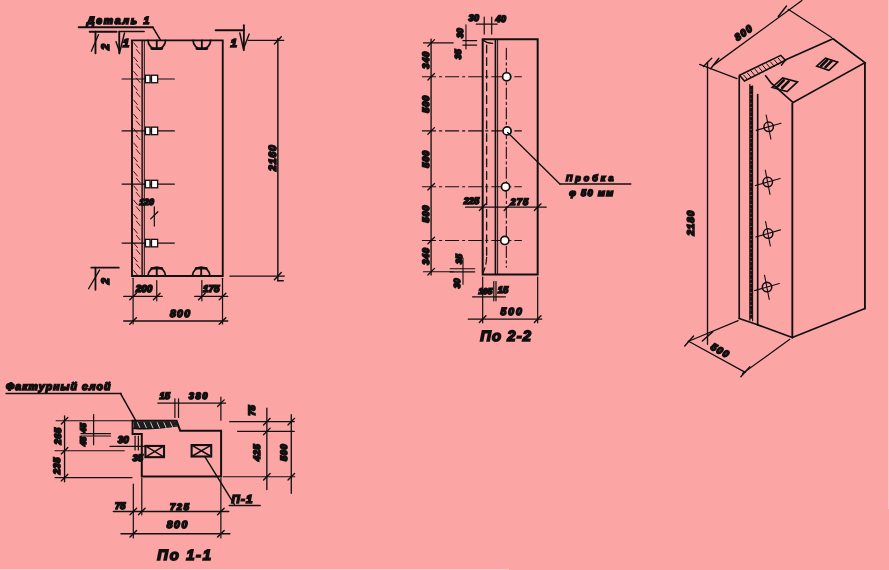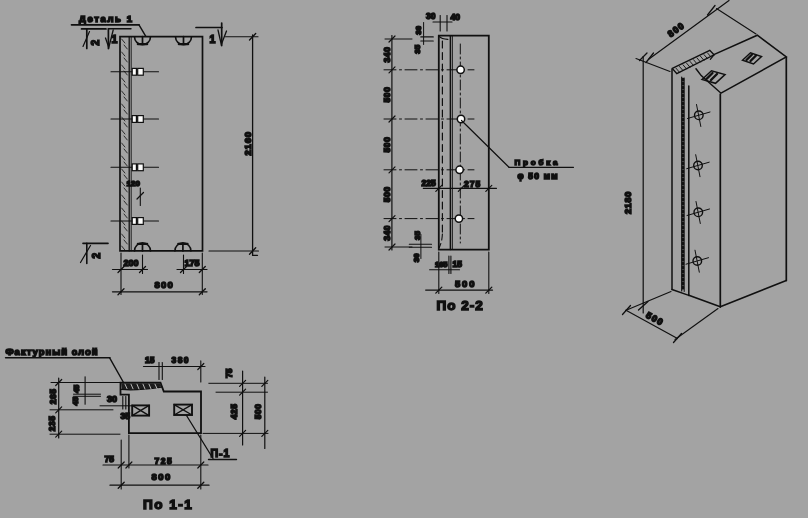--- a/index.html
+++ b/index.html
@@ -3,7 +3,7 @@
 <meta charset="utf-8">
 <style>
 html,body{margin:0;padding:0;background:#fff;}
-#sheet{width:808px;height:518px;position:relative;background:#a3a3a3;overflow:hidden;}
+#sheet{width:808px;height:518px;position:relative;background:#fca5a5;overflow:hidden;font-style:italic;}
 svg text{font-family:"Liberation Sans",sans-serif;font-weight:bold;fill:#141414;}
 </style>
 </head>

